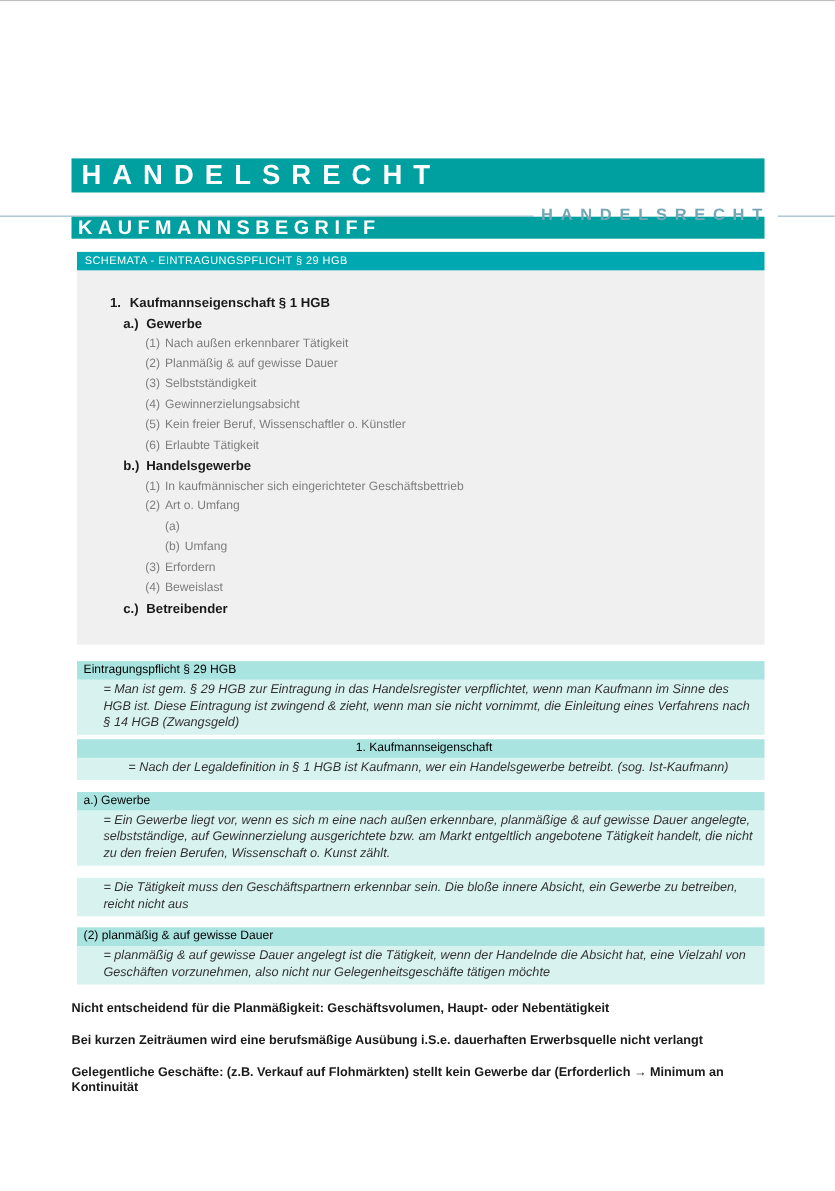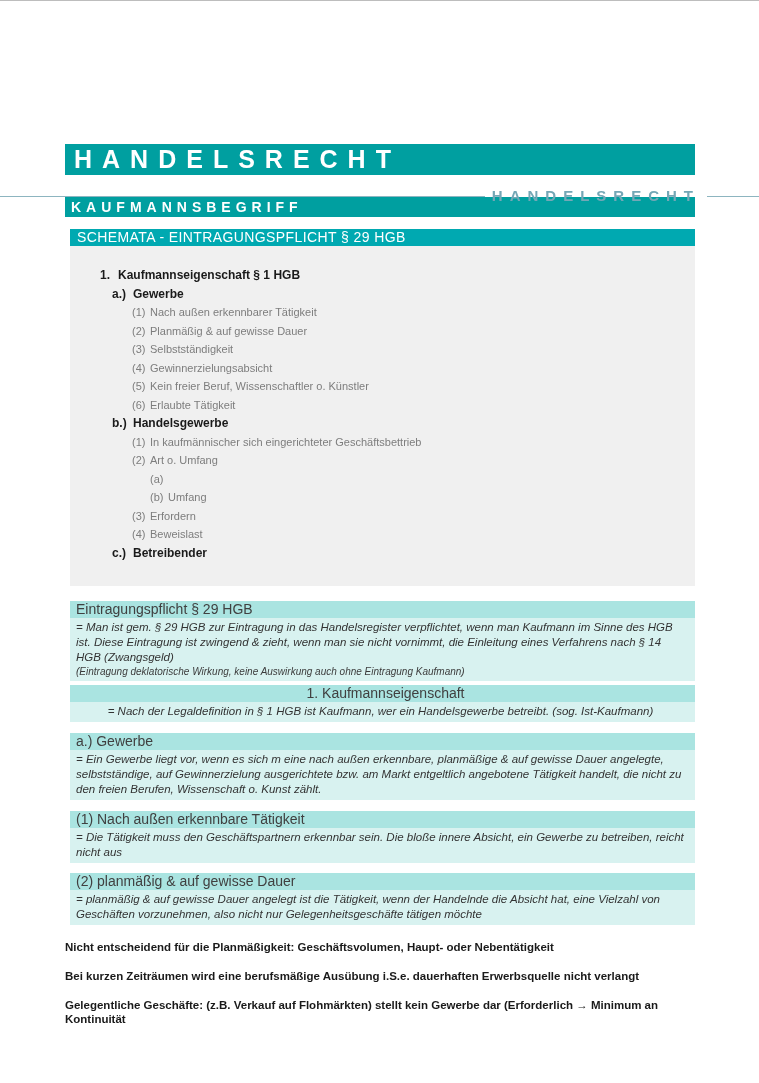--- a/index.html
+++ b/index.html
@@ -36,7 +36,7 @@
   }
   .kauf-bar {
     margin-top: 22px; height: 20px; background: #009fa0;
-    color: #ffffff; font-size: 14px; font-weight: 700;
+    color: #ffffff; font-size: 18px; font-weight: 700;
     letter-spacing: 5px; line-height: 20px; padding-left: 6px;
     white-space: nowrap;
   }

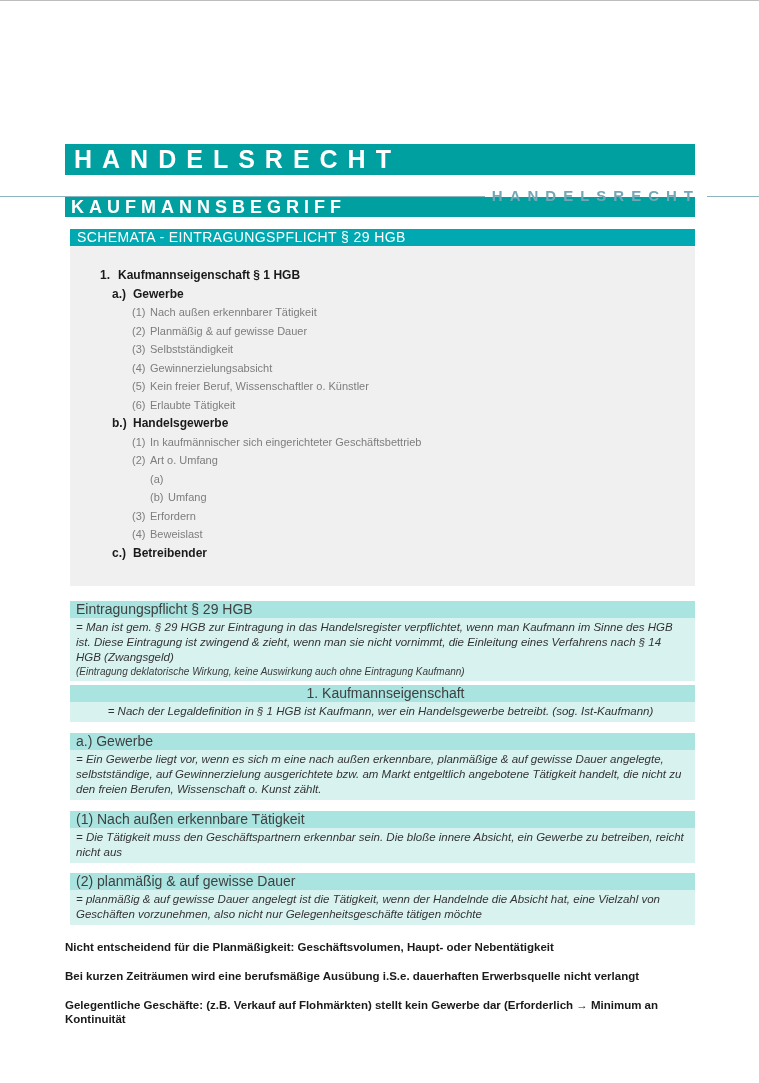--- a/index.html
+++ b/index.html
@@ -42,7 +42,7 @@
   }
   .schema-bar {
     margin-top: 12px; margin-left: 5px; width: 625px; height: 17px;
-    background: #00a9b1; color: #ffffff; font-size: 14px;
+    background: #00a9b1; color: #ffffff; font-size: 10px;
     letter-spacing: 0.4px; line-height: 17px; padding-left: 7px;
     white-space: nowrap;
   }

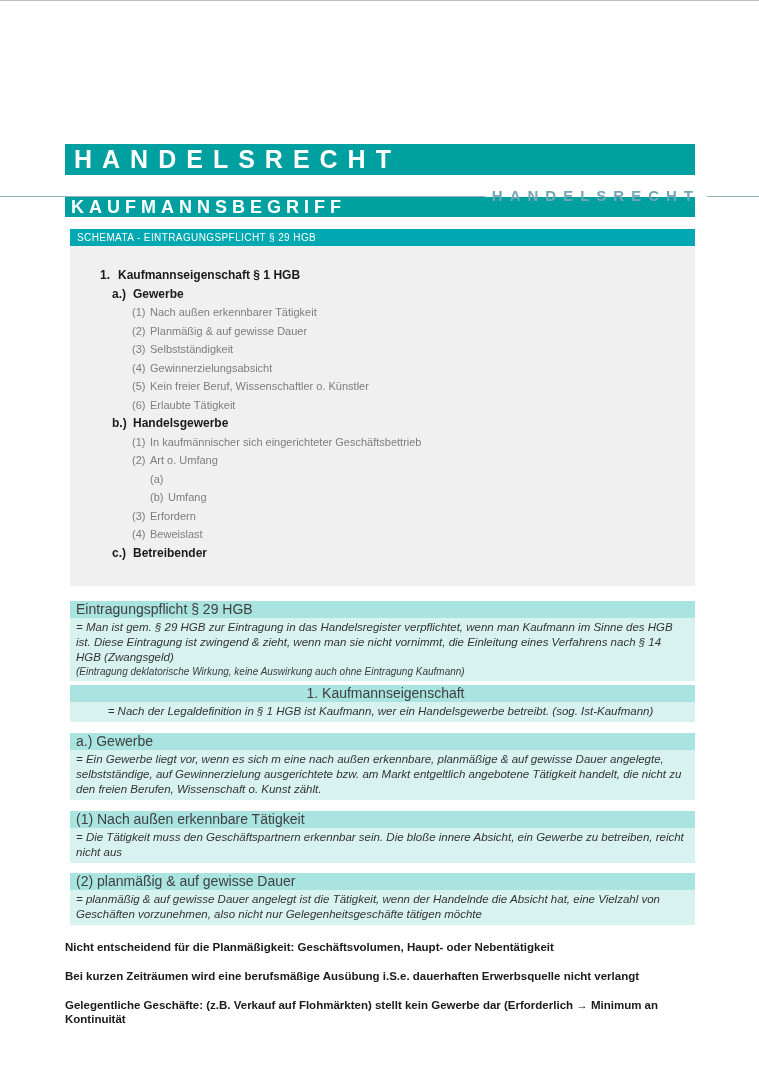--- a/index.html
+++ b/index.html
@@ -66,7 +66,7 @@
 
   .def { margin-left: 5px; width: 625px; }
   .def-header {
-    background: #aae4e1; color: #404040; font-size: 14px;
+    background: #aae4e1; color: #000000; font-size: 11px;
     height: 17px; line-height: 17px; padding-left: 6px;
     white-space: nowrap; overflow: hidden;
   }

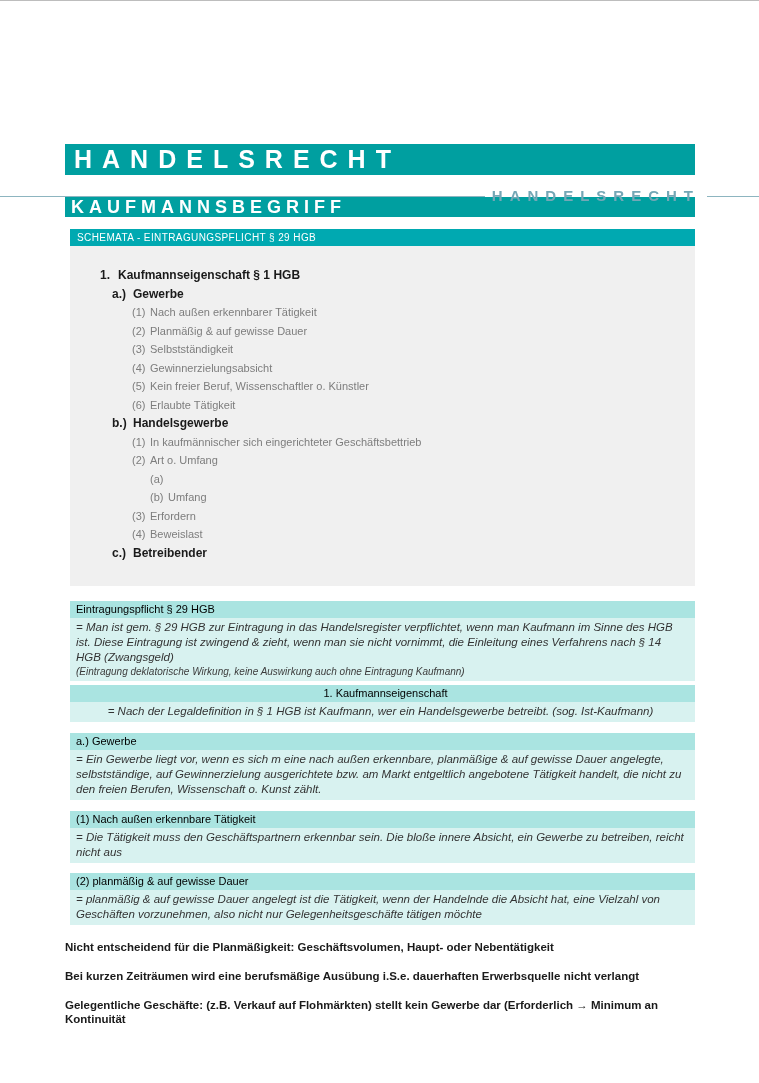--- a/index.html
+++ b/index.html
@@ -72,7 +72,7 @@
   }
   .def-body {
     background: #d8f2f0; color: #333333; font-style: italic;
-    font-size: 11.5px; line-height: 15px; padding: 2px 10px 3px 6px;
+    font-size: 11.5px; line-height: 15px; padding: 2px 10px 3px 24px;
   }
   .def-note { font-size: 10px; line-height: 13px; color: #3c3c3c; }
   .m15 { margin-top: 15px; } .m12 { margin-top: 4px; text-align: center; }

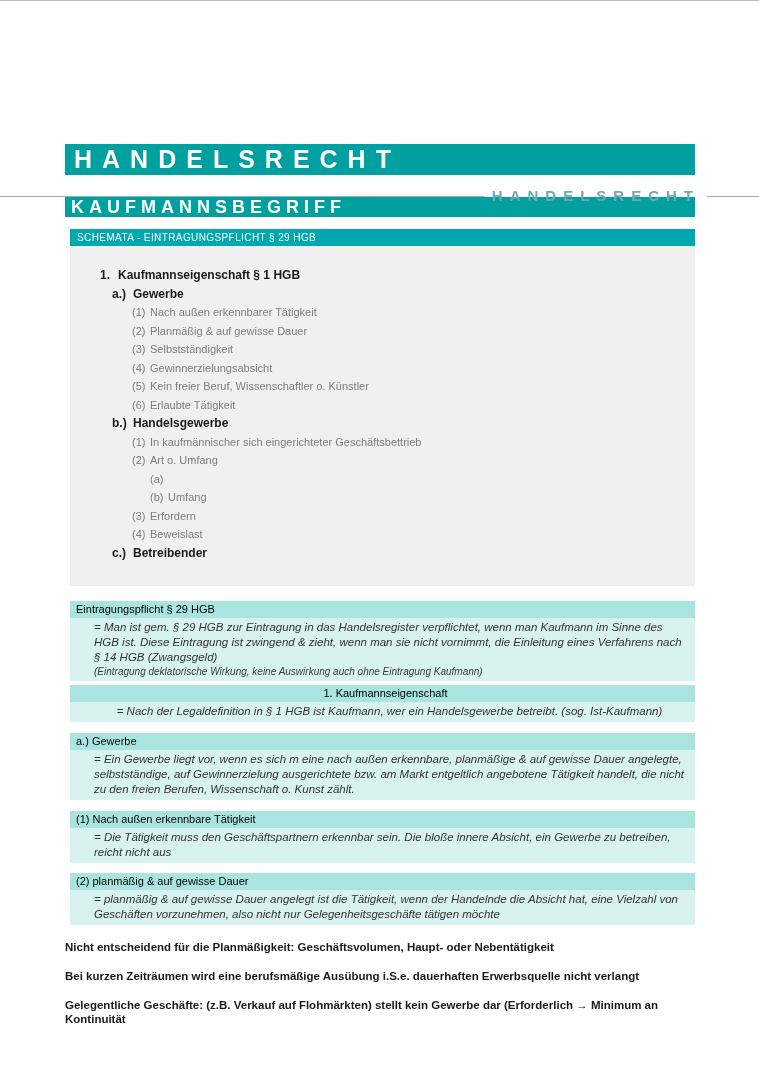--- a/index.html
+++ b/index.html
@@ -171,7 +171,6 @@
       <div class="def-header">Eintragungspflicht § 29 HGB</div>
       <div class="def-body">
         <div>= Man ist gem. § 29 HGB zur Eintragung in das Handelsregister verpflichtet, wenn man Kaufmann im Sinne des HGB ist. Diese Eintragung ist zwingend &amp; zieht, wenn man sie nicht vornimmt, die Einleitung eines Verfahrens nach § 14 HGB (Zwangsgeld)</div>
-        <div class="def-note">(Eintragung deklatorische Wirkung, keine Auswirkung auch ohne Eintragung Kaufmann)</div>
       </div>
     </section>
 

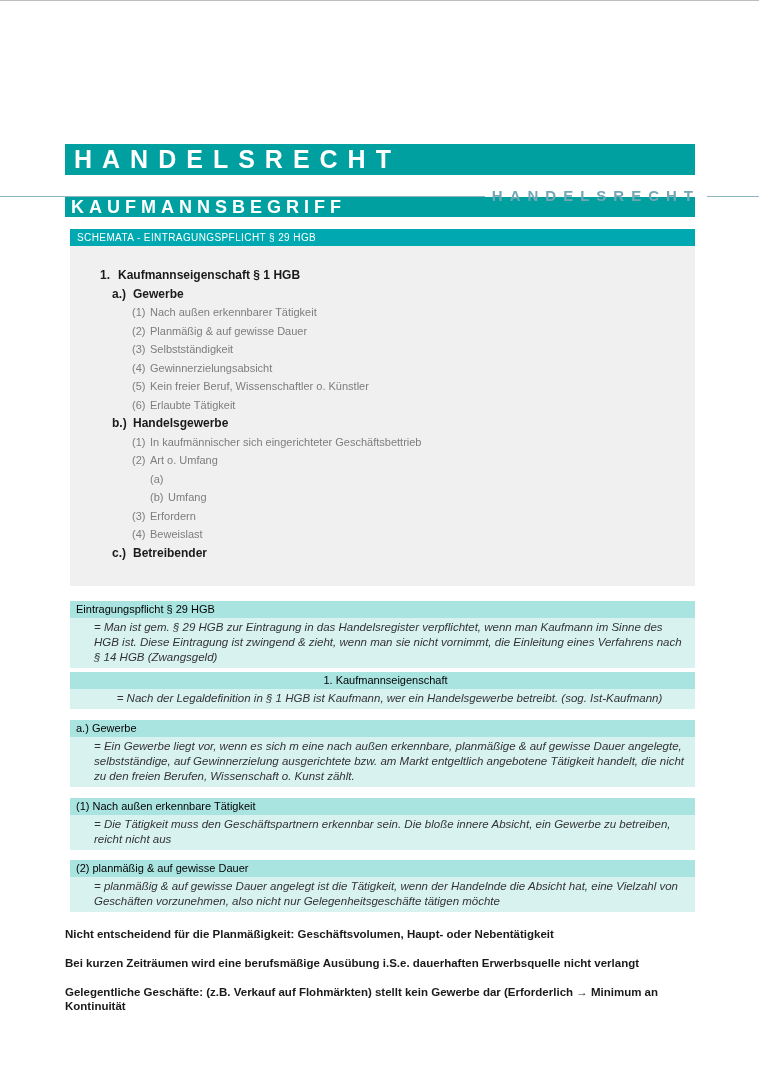--- a/index.html
+++ b/index.html
@@ -189,7 +189,6 @@
     </section>
 
     <section class="def m11">
-      <div class="def-header">(1) Nach außen erkennbare Tätigkeit</div>
       <div class="def-body">
         <div>= Die Tätigkeit muss den Geschäftspartnern erkennbar sein. Die bloße innere Absicht, ein Gewerbe zu betreiben, reicht nicht aus</div>
       </div>

